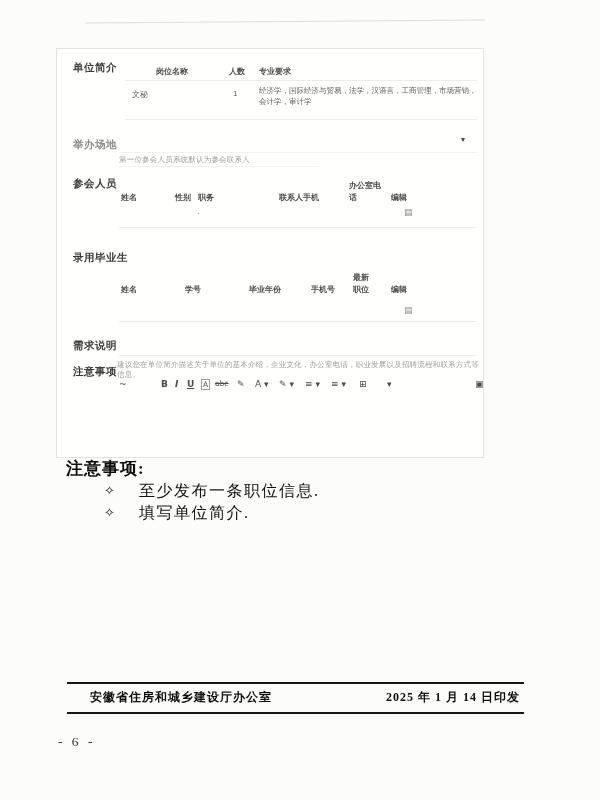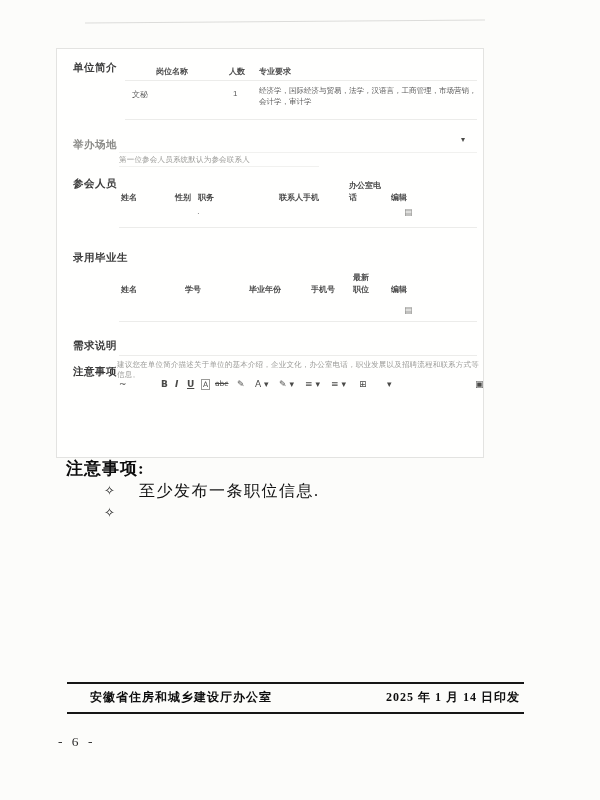--- a/index.html
+++ b/index.html
@@ -132,6 +132,7 @@
   </div>
   <div class="note-item" style="top:503px;">
     <span class="diamond">✧</span>
+    <span class="txt">填写单位简介.</span>
   </div>
 
   <div class="f-rule" style="top:682px;"></div>

